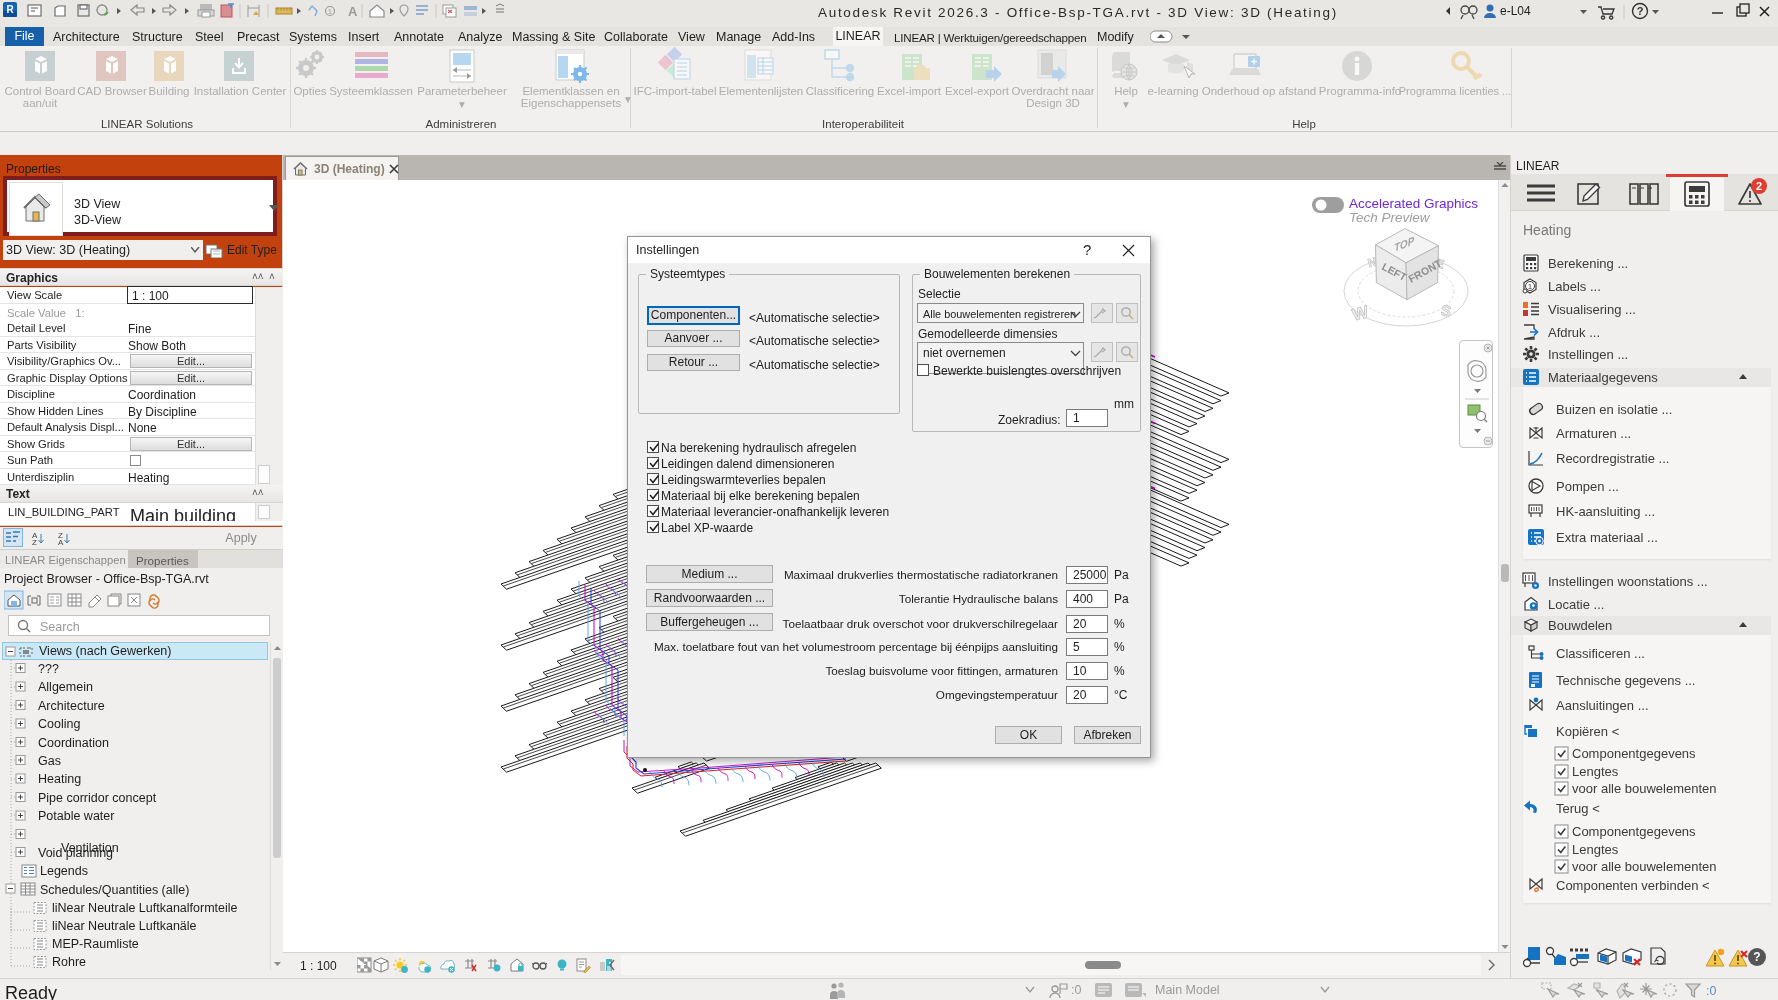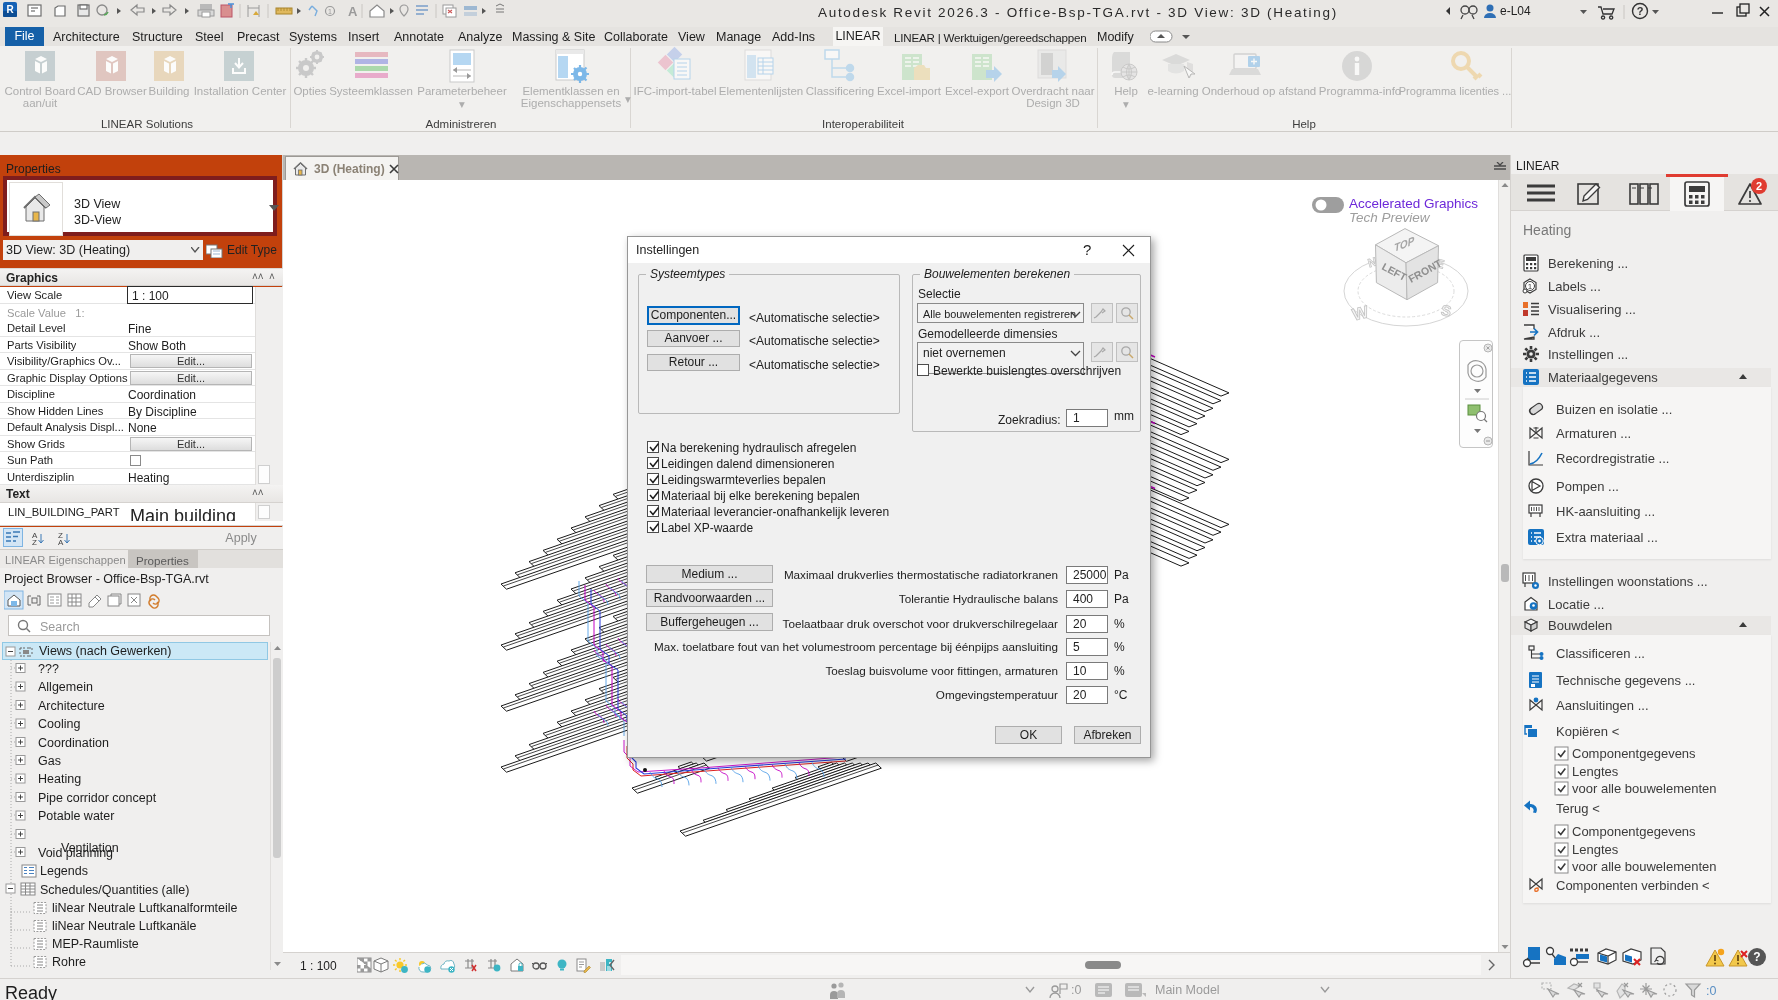--- a/index.html
+++ b/index.html
@@ -1249,7 +1249,7 @@
     .dlabel{position:absolute;width:424px;left:6px;text-align:right;white-space:nowrap;font-size:11.7px;color:#1d1d1d;}
     .dunit{position:absolute;left:486px;font-size:12px;color:#1d1d1d;white-space:nowrap;}
     .grp{position:absolute;border:1px solid #b9b9b9;border-radius:2px;}
-    .grl{position:absolute;top:-8px;left:7px;background:#f0f0f0;padding:0 4px;font-size:12px;font-style:italic;}
+    .grl{position:absolute;top:-8px;left:7px;background:#f0f0f0;padding:0 4px;font-size:12px;}
     .tinybtn{position:absolute;width:22px;height:20px;background:#e5e5e5;border:1px solid #c0c0c0;}
   </style>
   <div class="abs" style="left:0;top:0;width:522px;height:26px;background:#fff;">

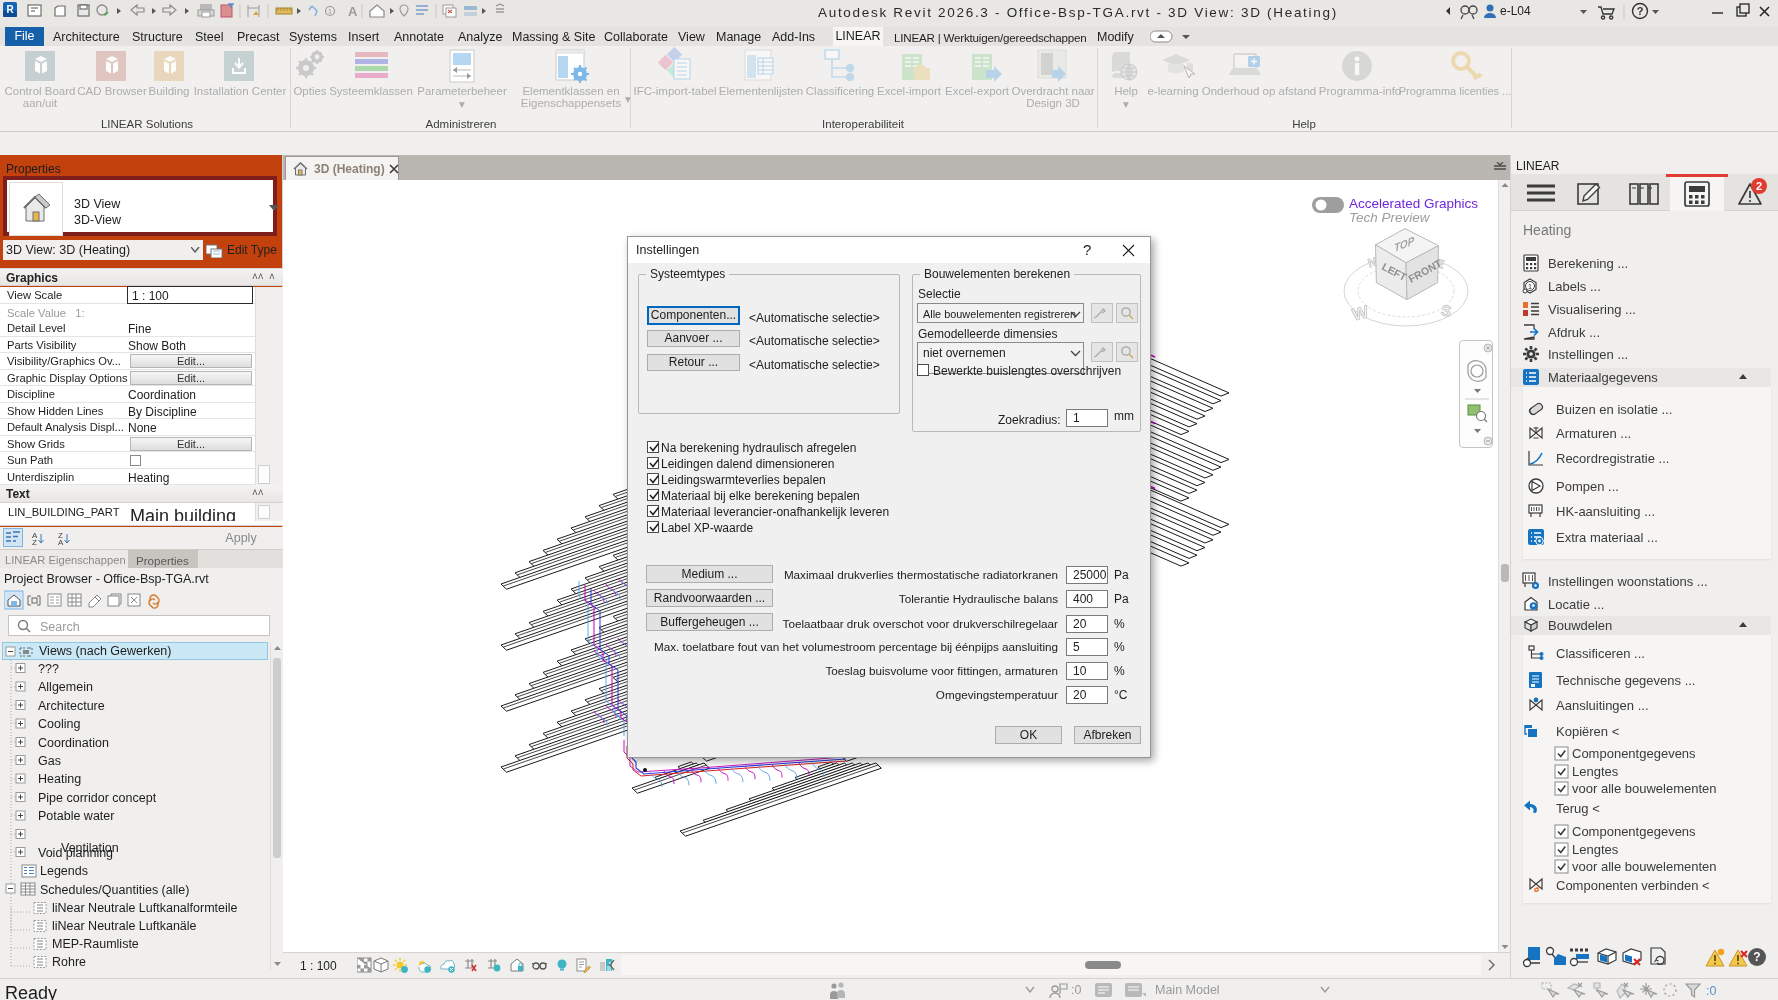--- a/index.html
+++ b/index.html
@@ -1303,7 +1303,7 @@
   <span class="abs tt" style="left:305px;top:127px;">Bewerkte buislengtes overschrijven</span>
   <span class="abs tt" style="left:370px;top:176px;">Zoekradius:</span>
   <div class="dfield" style="top:172px;">1</div>
-  <span class="dunit" style="top:172px;">mm</span>
+  <span class="dunit" style="top:160px;">mm</span>
   <div id="chklist">
     <div class="dchk" style="top:204px;"></div>
       <div class="dcktx" style="top:204px;">Na berekening hydraulisch afregelen</div>

